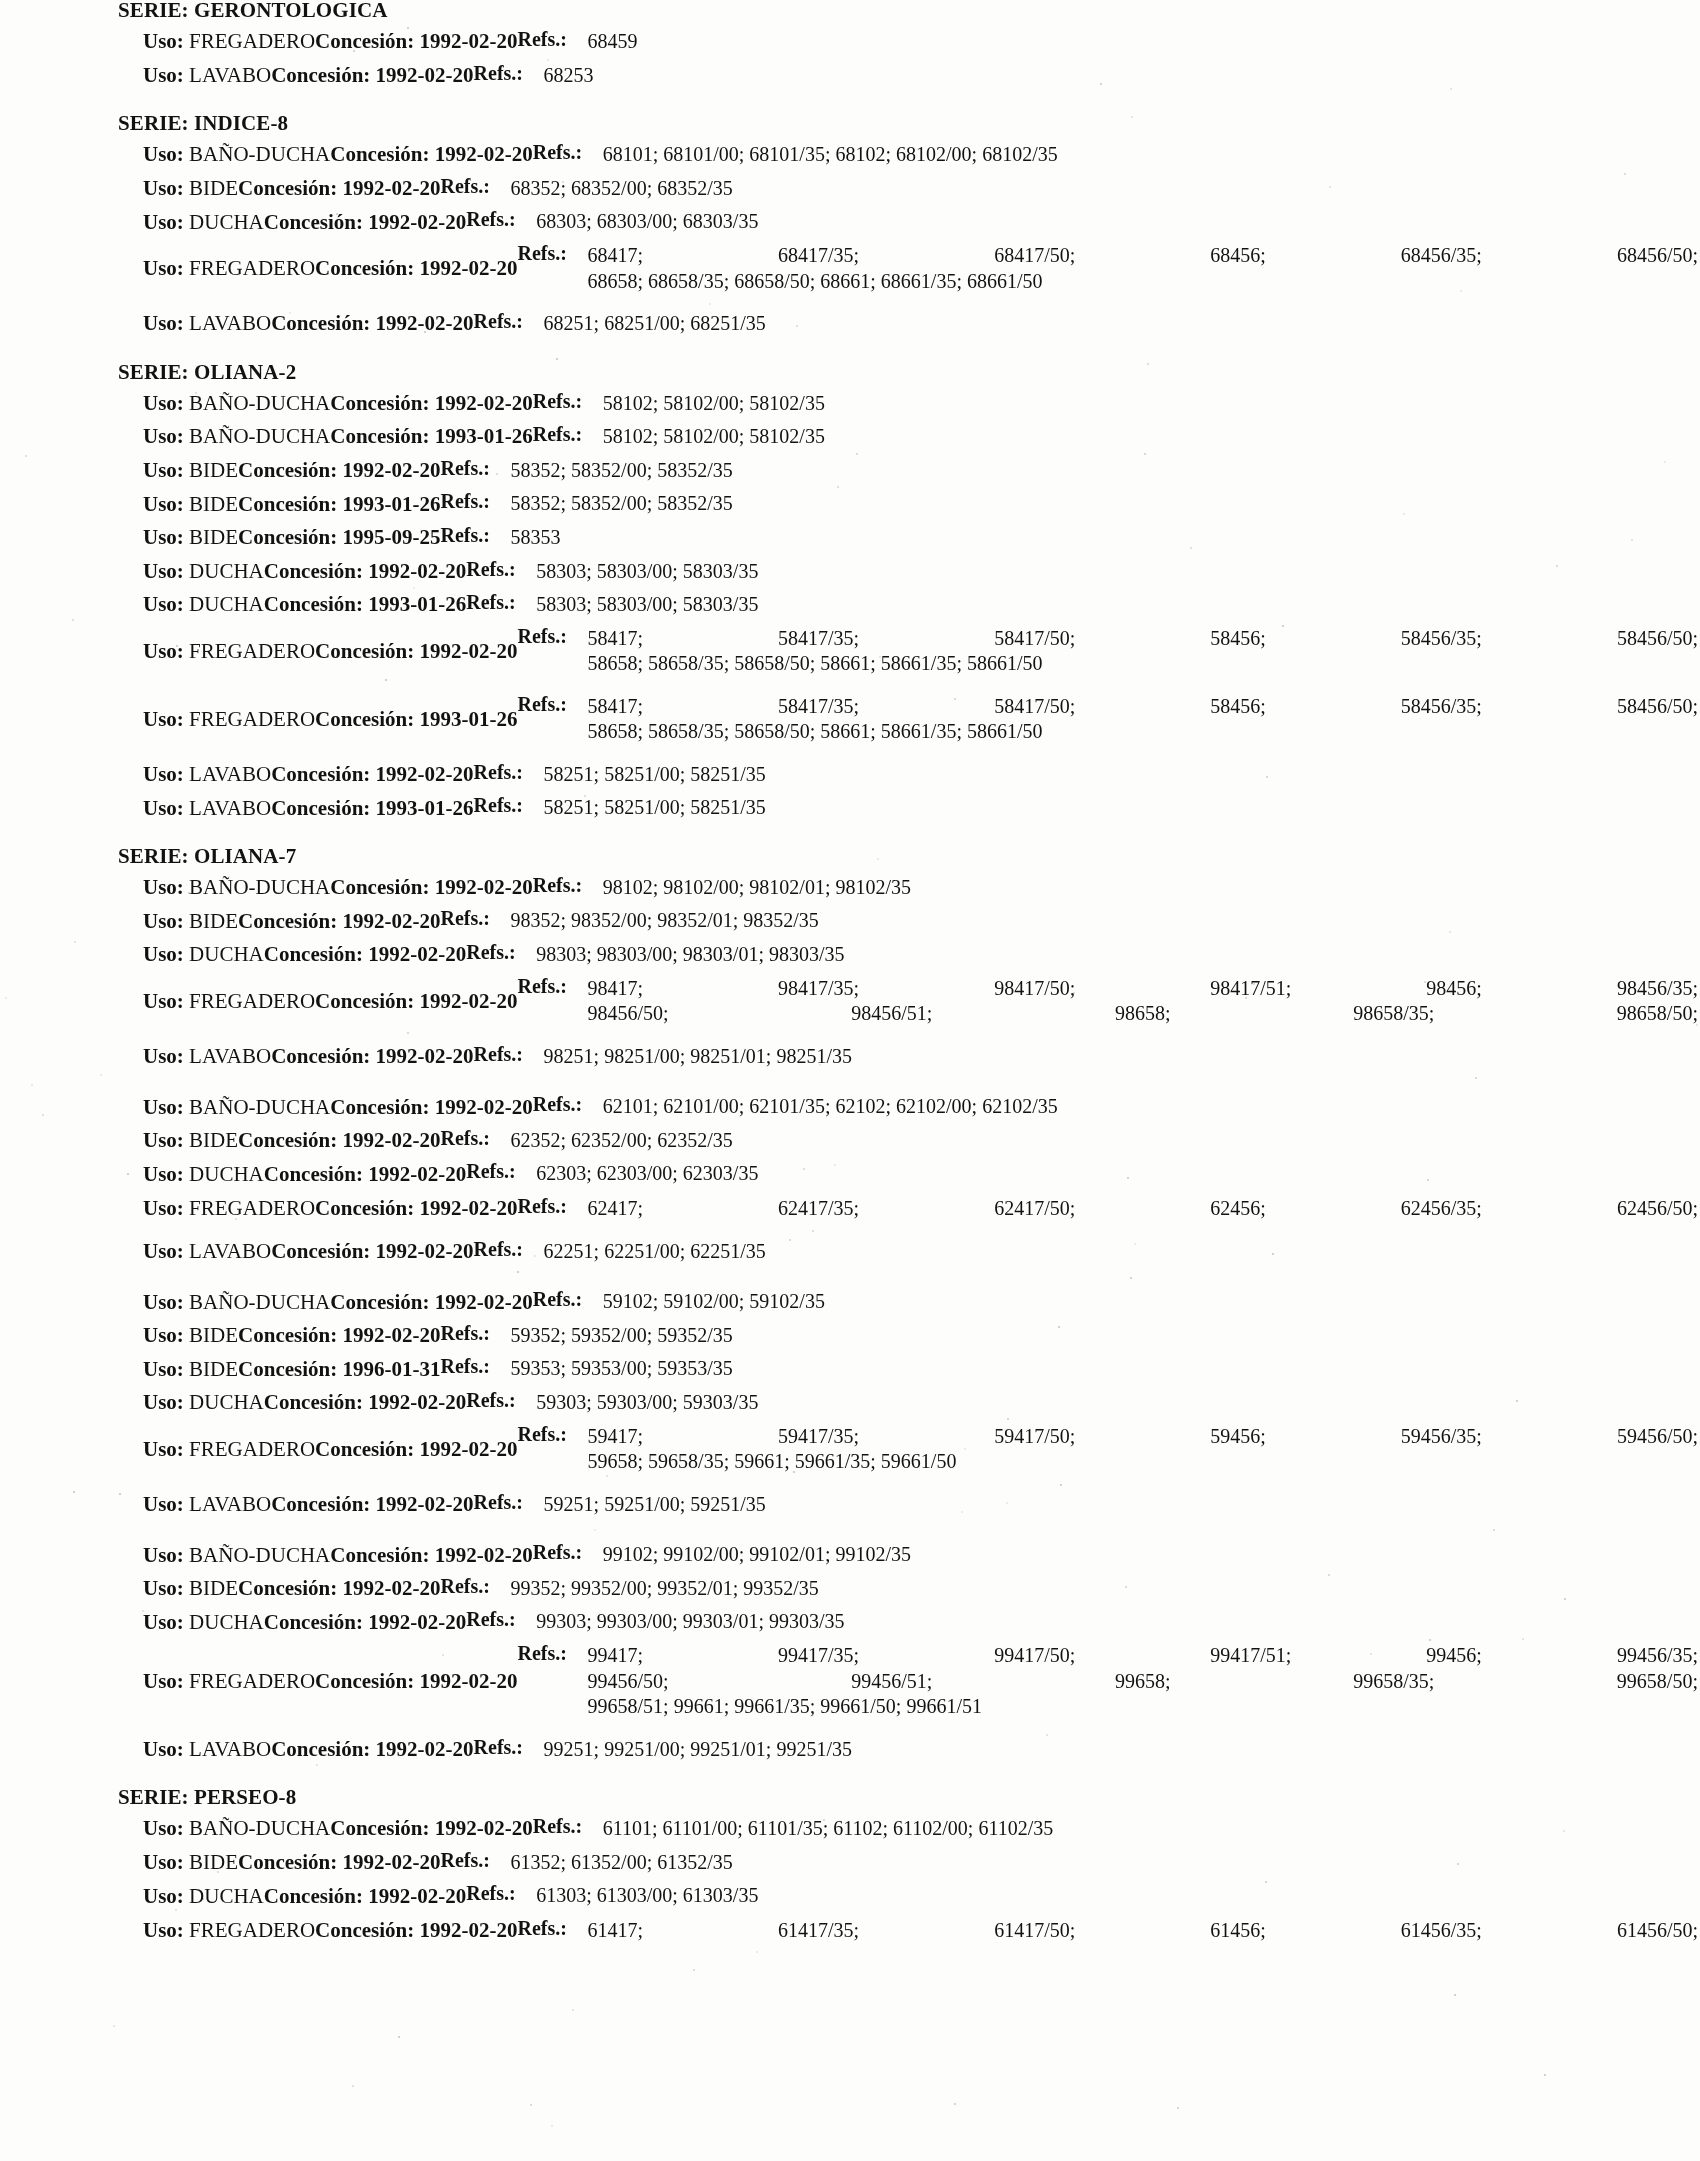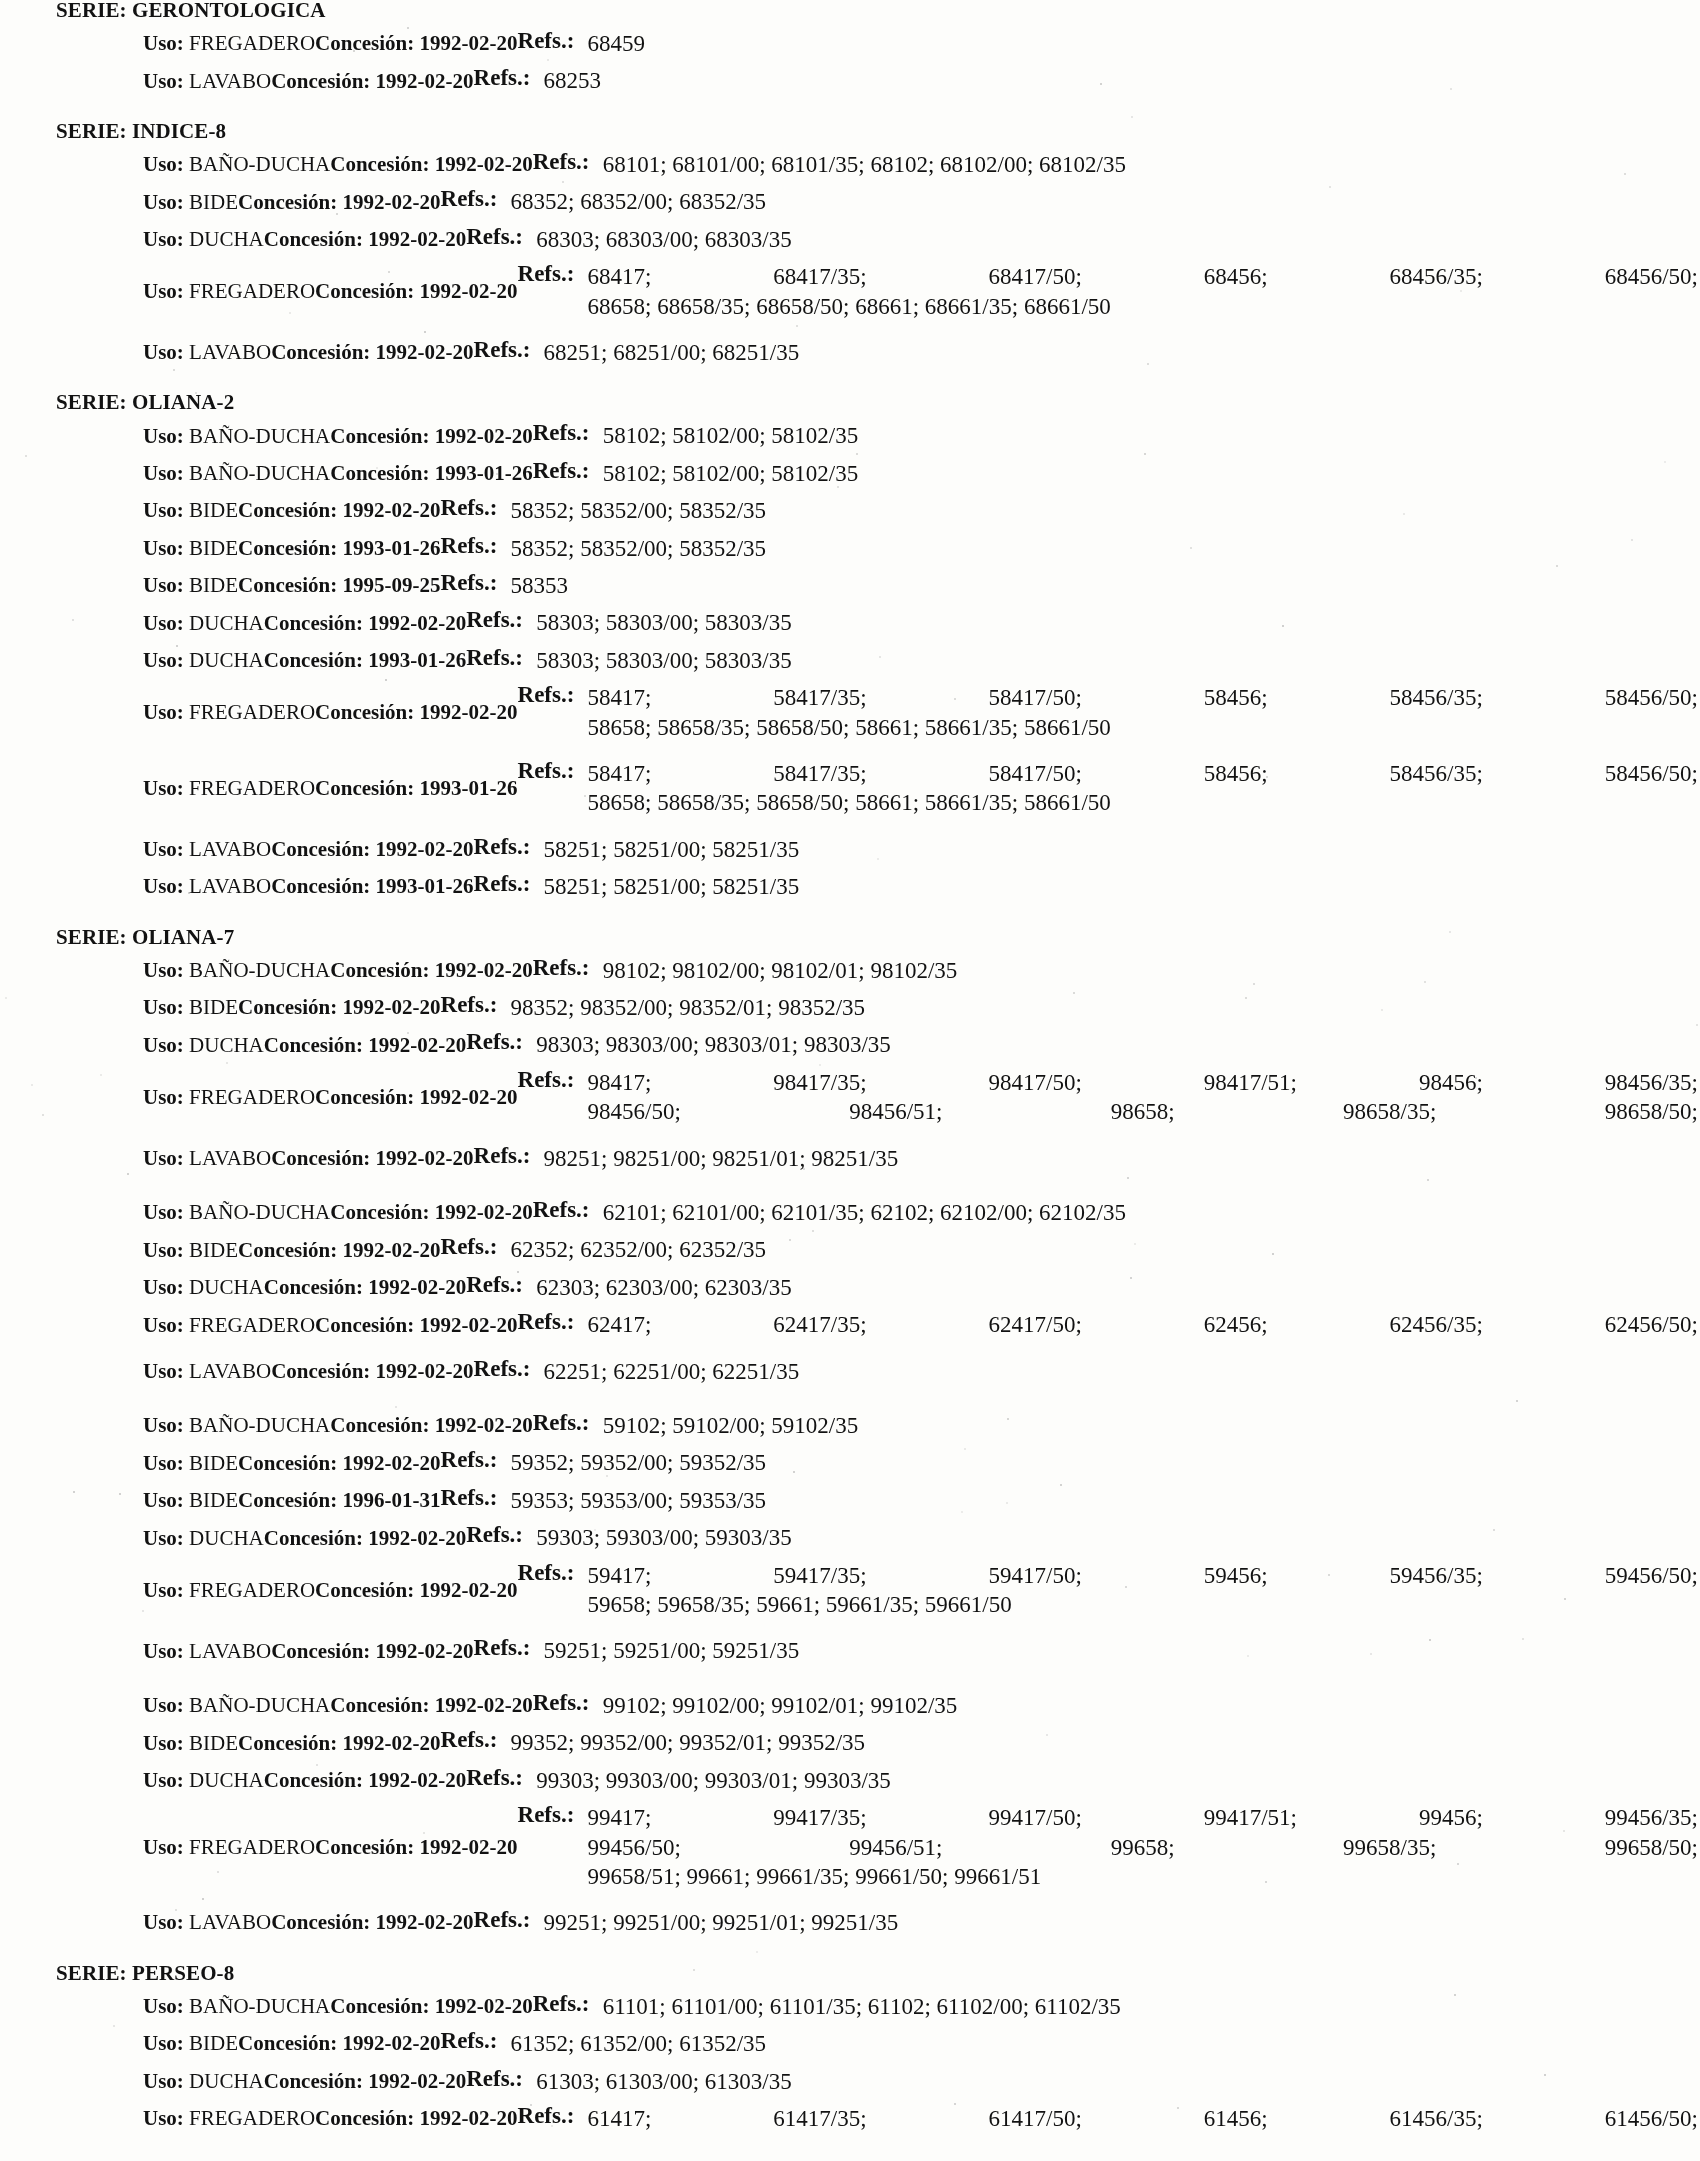--- a/index.html
+++ b/index.html
@@ -44,7 +44,7 @@
     font-weight: bold;
     font-size: 21px;
     letter-spacing: 0.1px;
-    padding-left: 56px;
+    padding-left: 118px;
     line-height: 1.0;
     margin-bottom: 8px;
     white-space: nowrap;

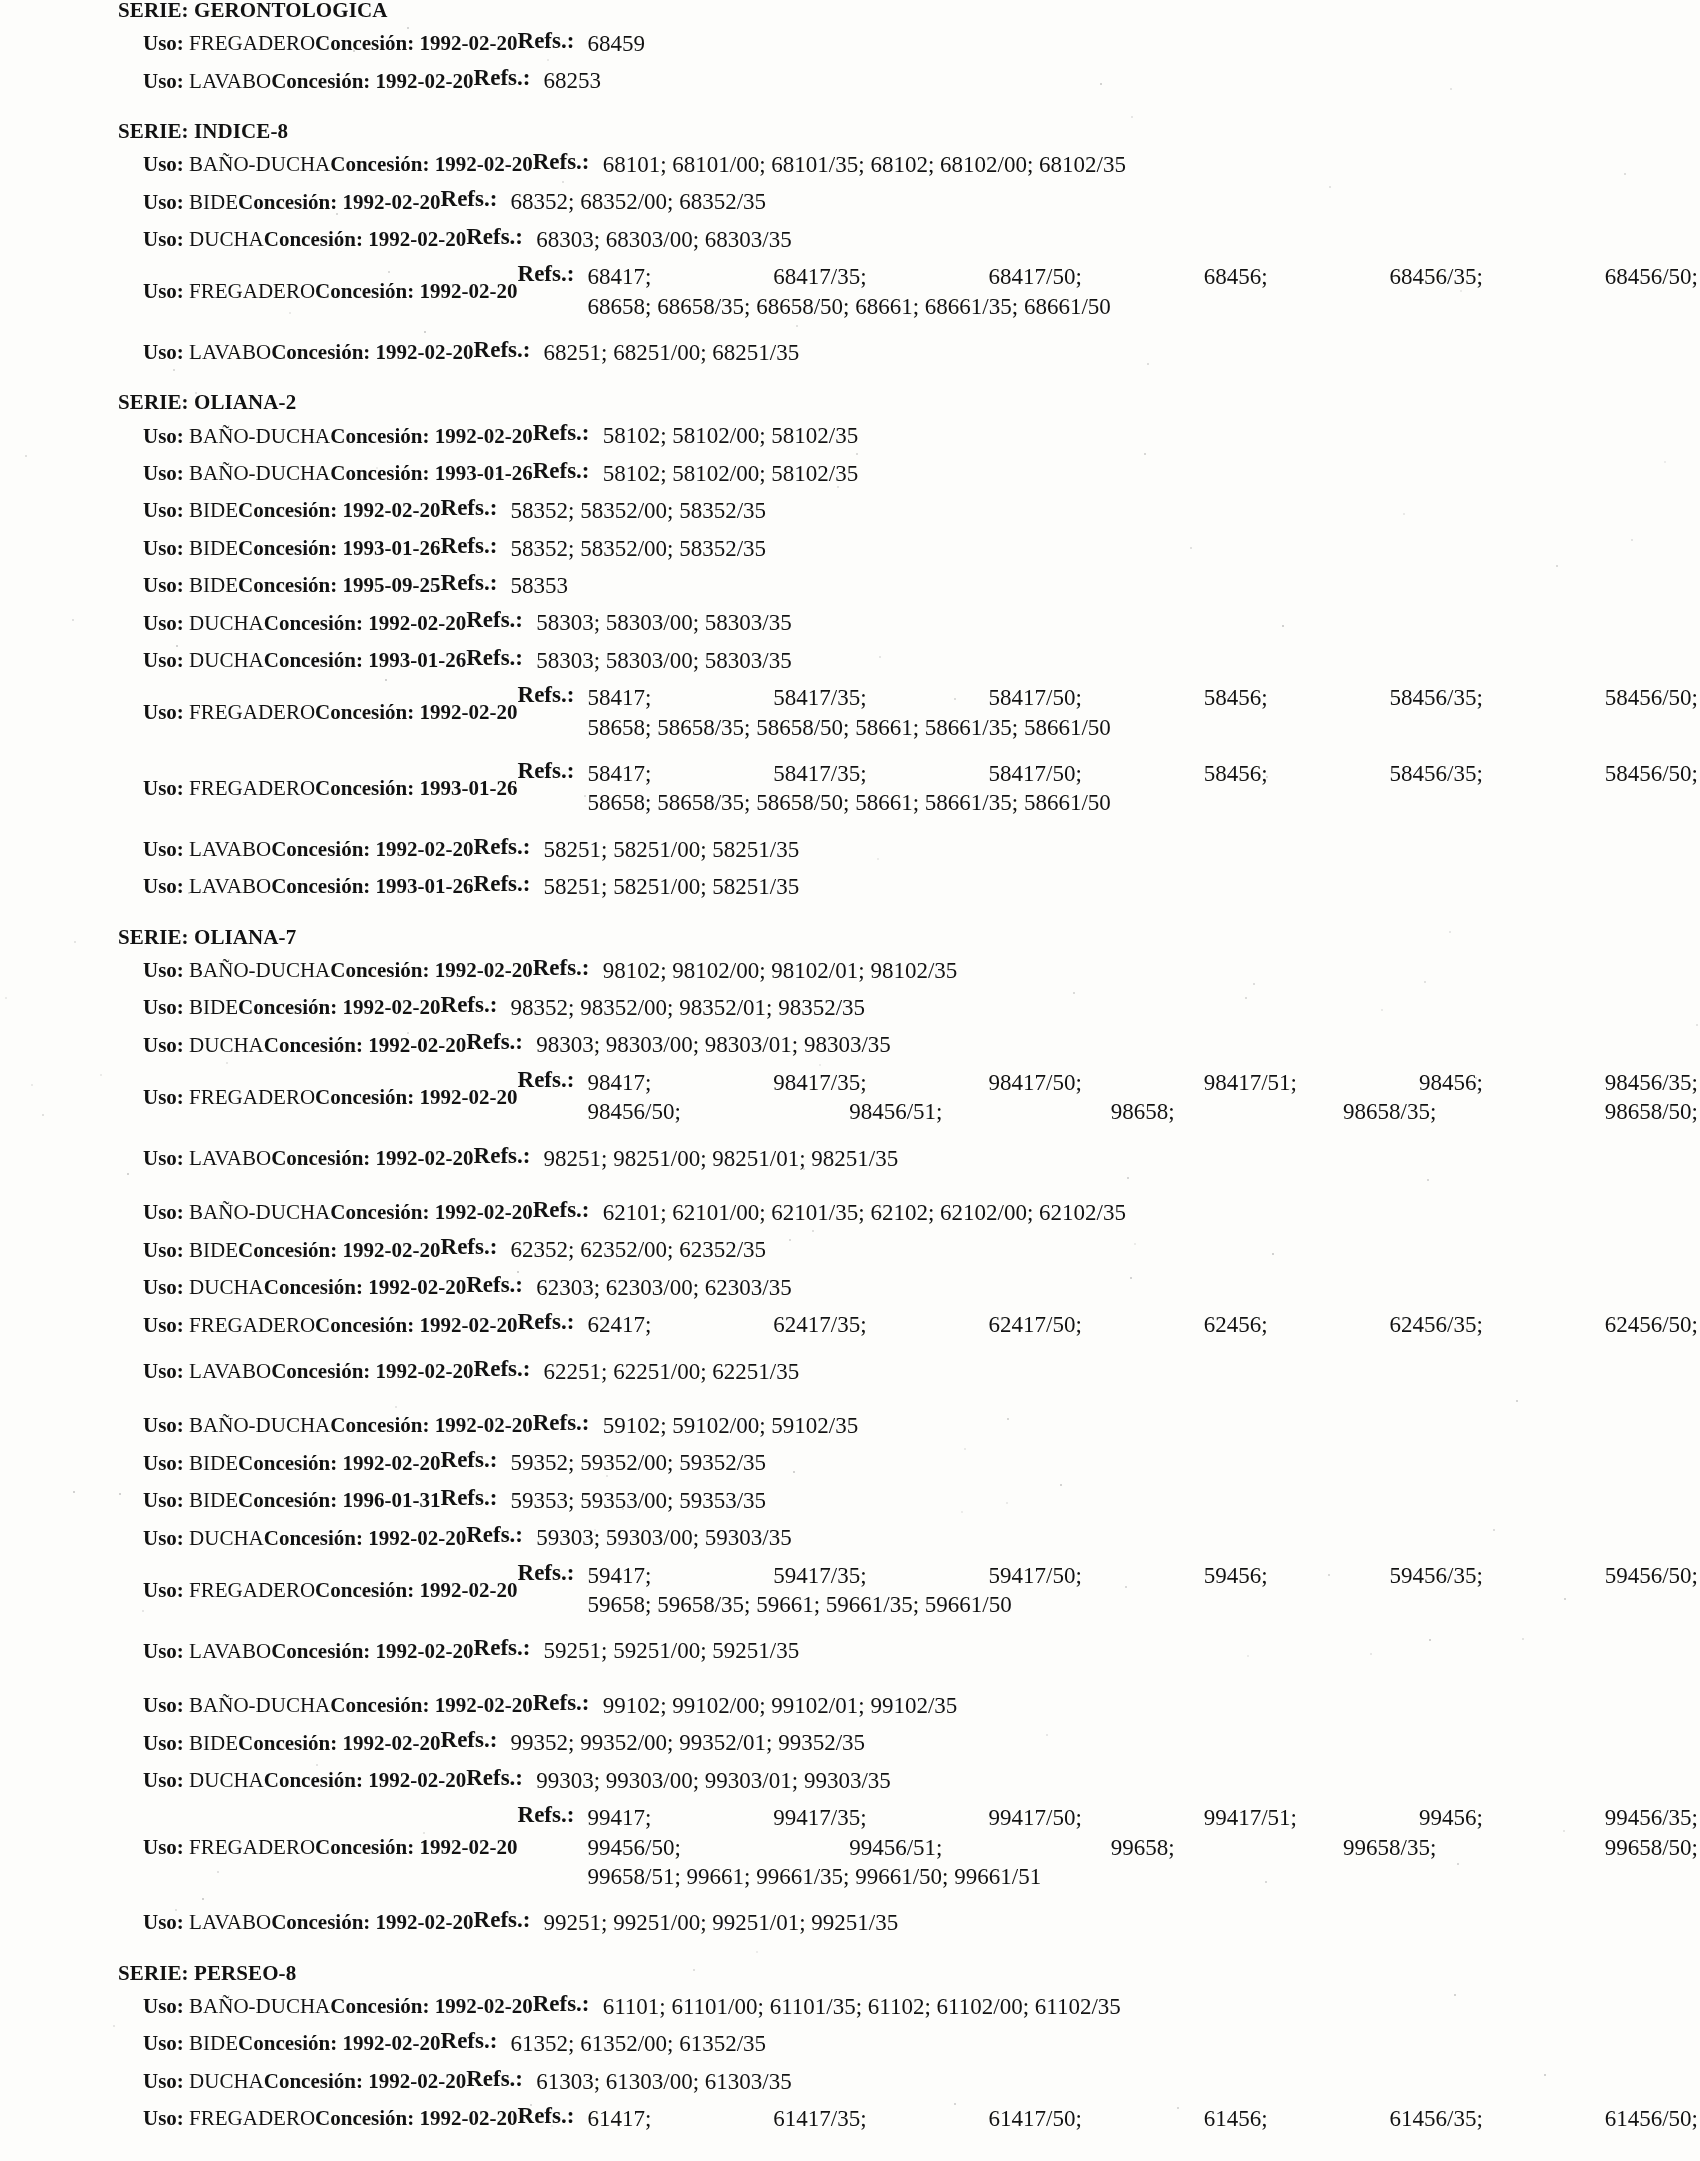--- a/index.html
+++ b/index.html
@@ -75,7 +75,7 @@
   }
   .col-refs {
     flex: 1 1 auto;
-    font-size: 23px;
+    font-size: 20px;
     min-width: 0;
   }
   .col-refs .lbl {

